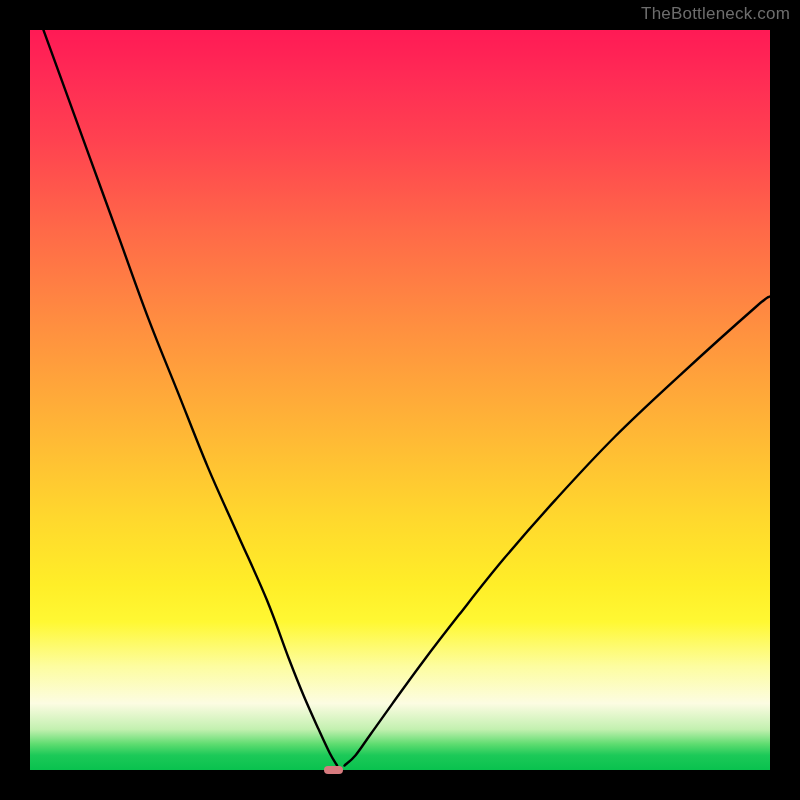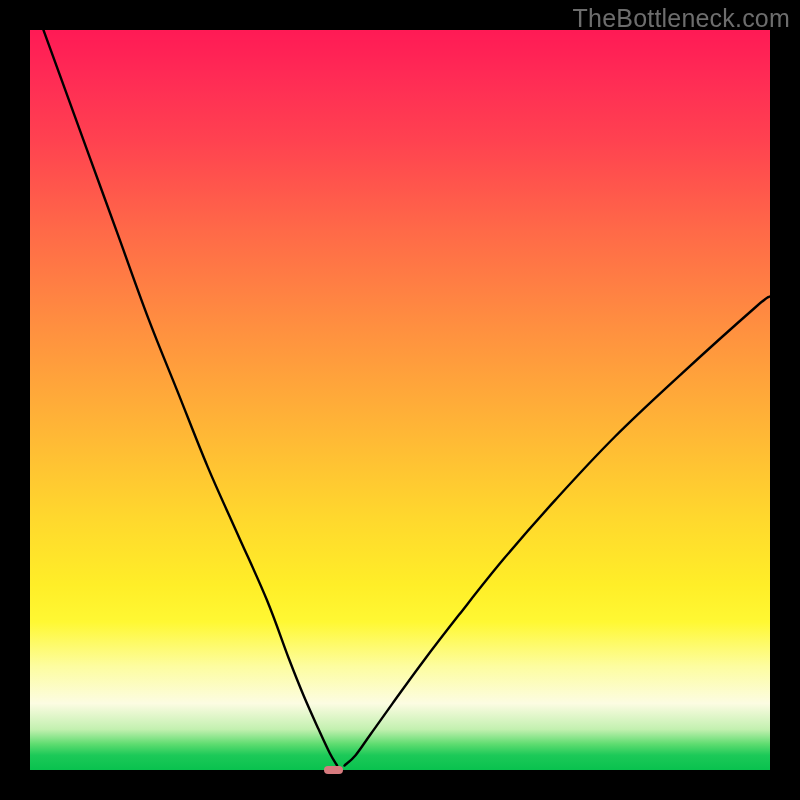--- a/index.html
+++ b/index.html
@@ -48,7 +48,7 @@
     top: 4px;
     right: 10px;
     color: #6d6d6d;
-    font-size: 25px;
+    font-size: 17px;
     font-weight: 500;
     letter-spacing: 0.2px;
     user-select: none;

